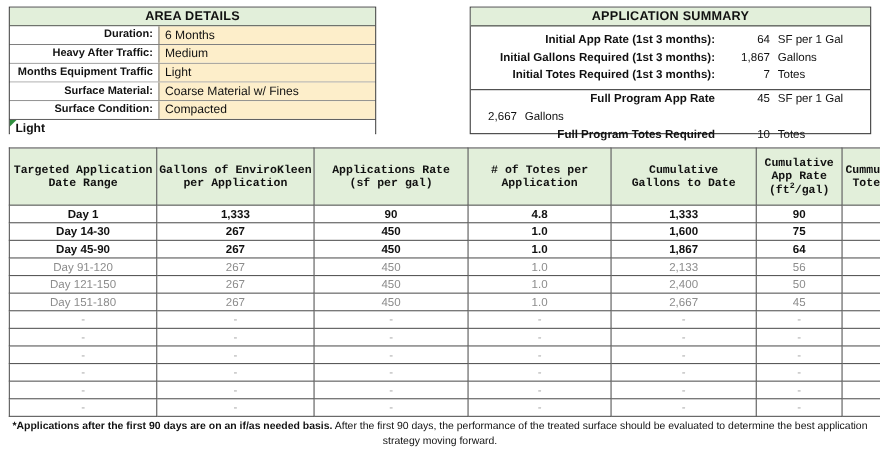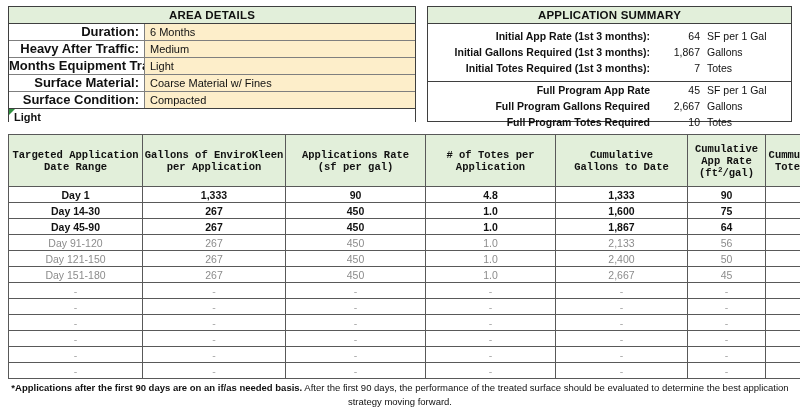--- a/index.html
+++ b/index.html
@@ -38,7 +38,7 @@
   #area-details {
     left: 8px;
     top: 6px;
-    width: 408px;
+    width: 334px;
     height: 116px;
   }
   .ad-row {

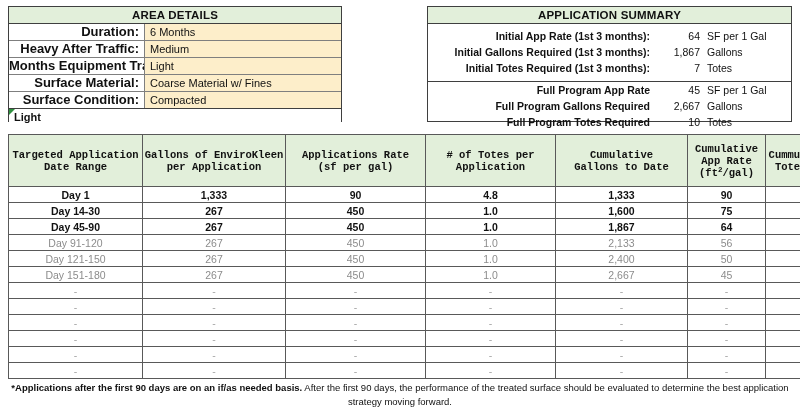--- a/index.html
+++ b/index.html
@@ -60,7 +60,7 @@
     text-align: right;
     padding-right: 5px;
     font-weight: bold;
-    font-size: 13px;
+    font-size: 10px;
     line-height: 16px;
     white-space: nowrap;
     overflow: hidden;

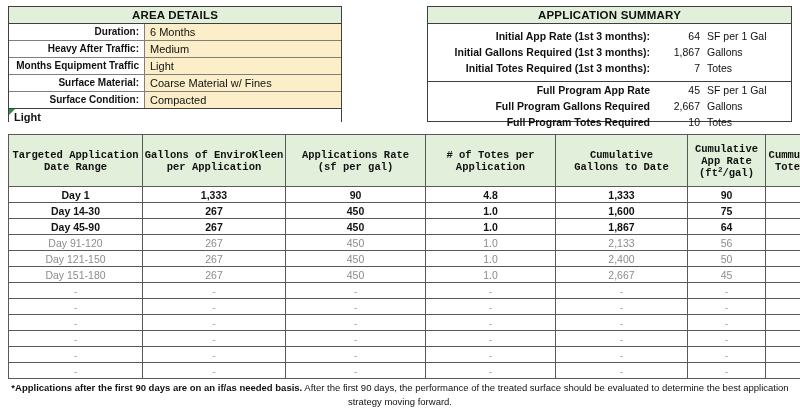--- a/index.html
+++ b/index.html
@@ -259,7 +259,6 @@
         <div class="as-unit">SF per 1 Gal</div>
       </div>
       <div class="as-row">
-        <div class="as-label">Full Program Gallons Required</div>
         <div class="as-value">2,667</div>
         <div class="as-unit">Gallons</div>
       </div>

